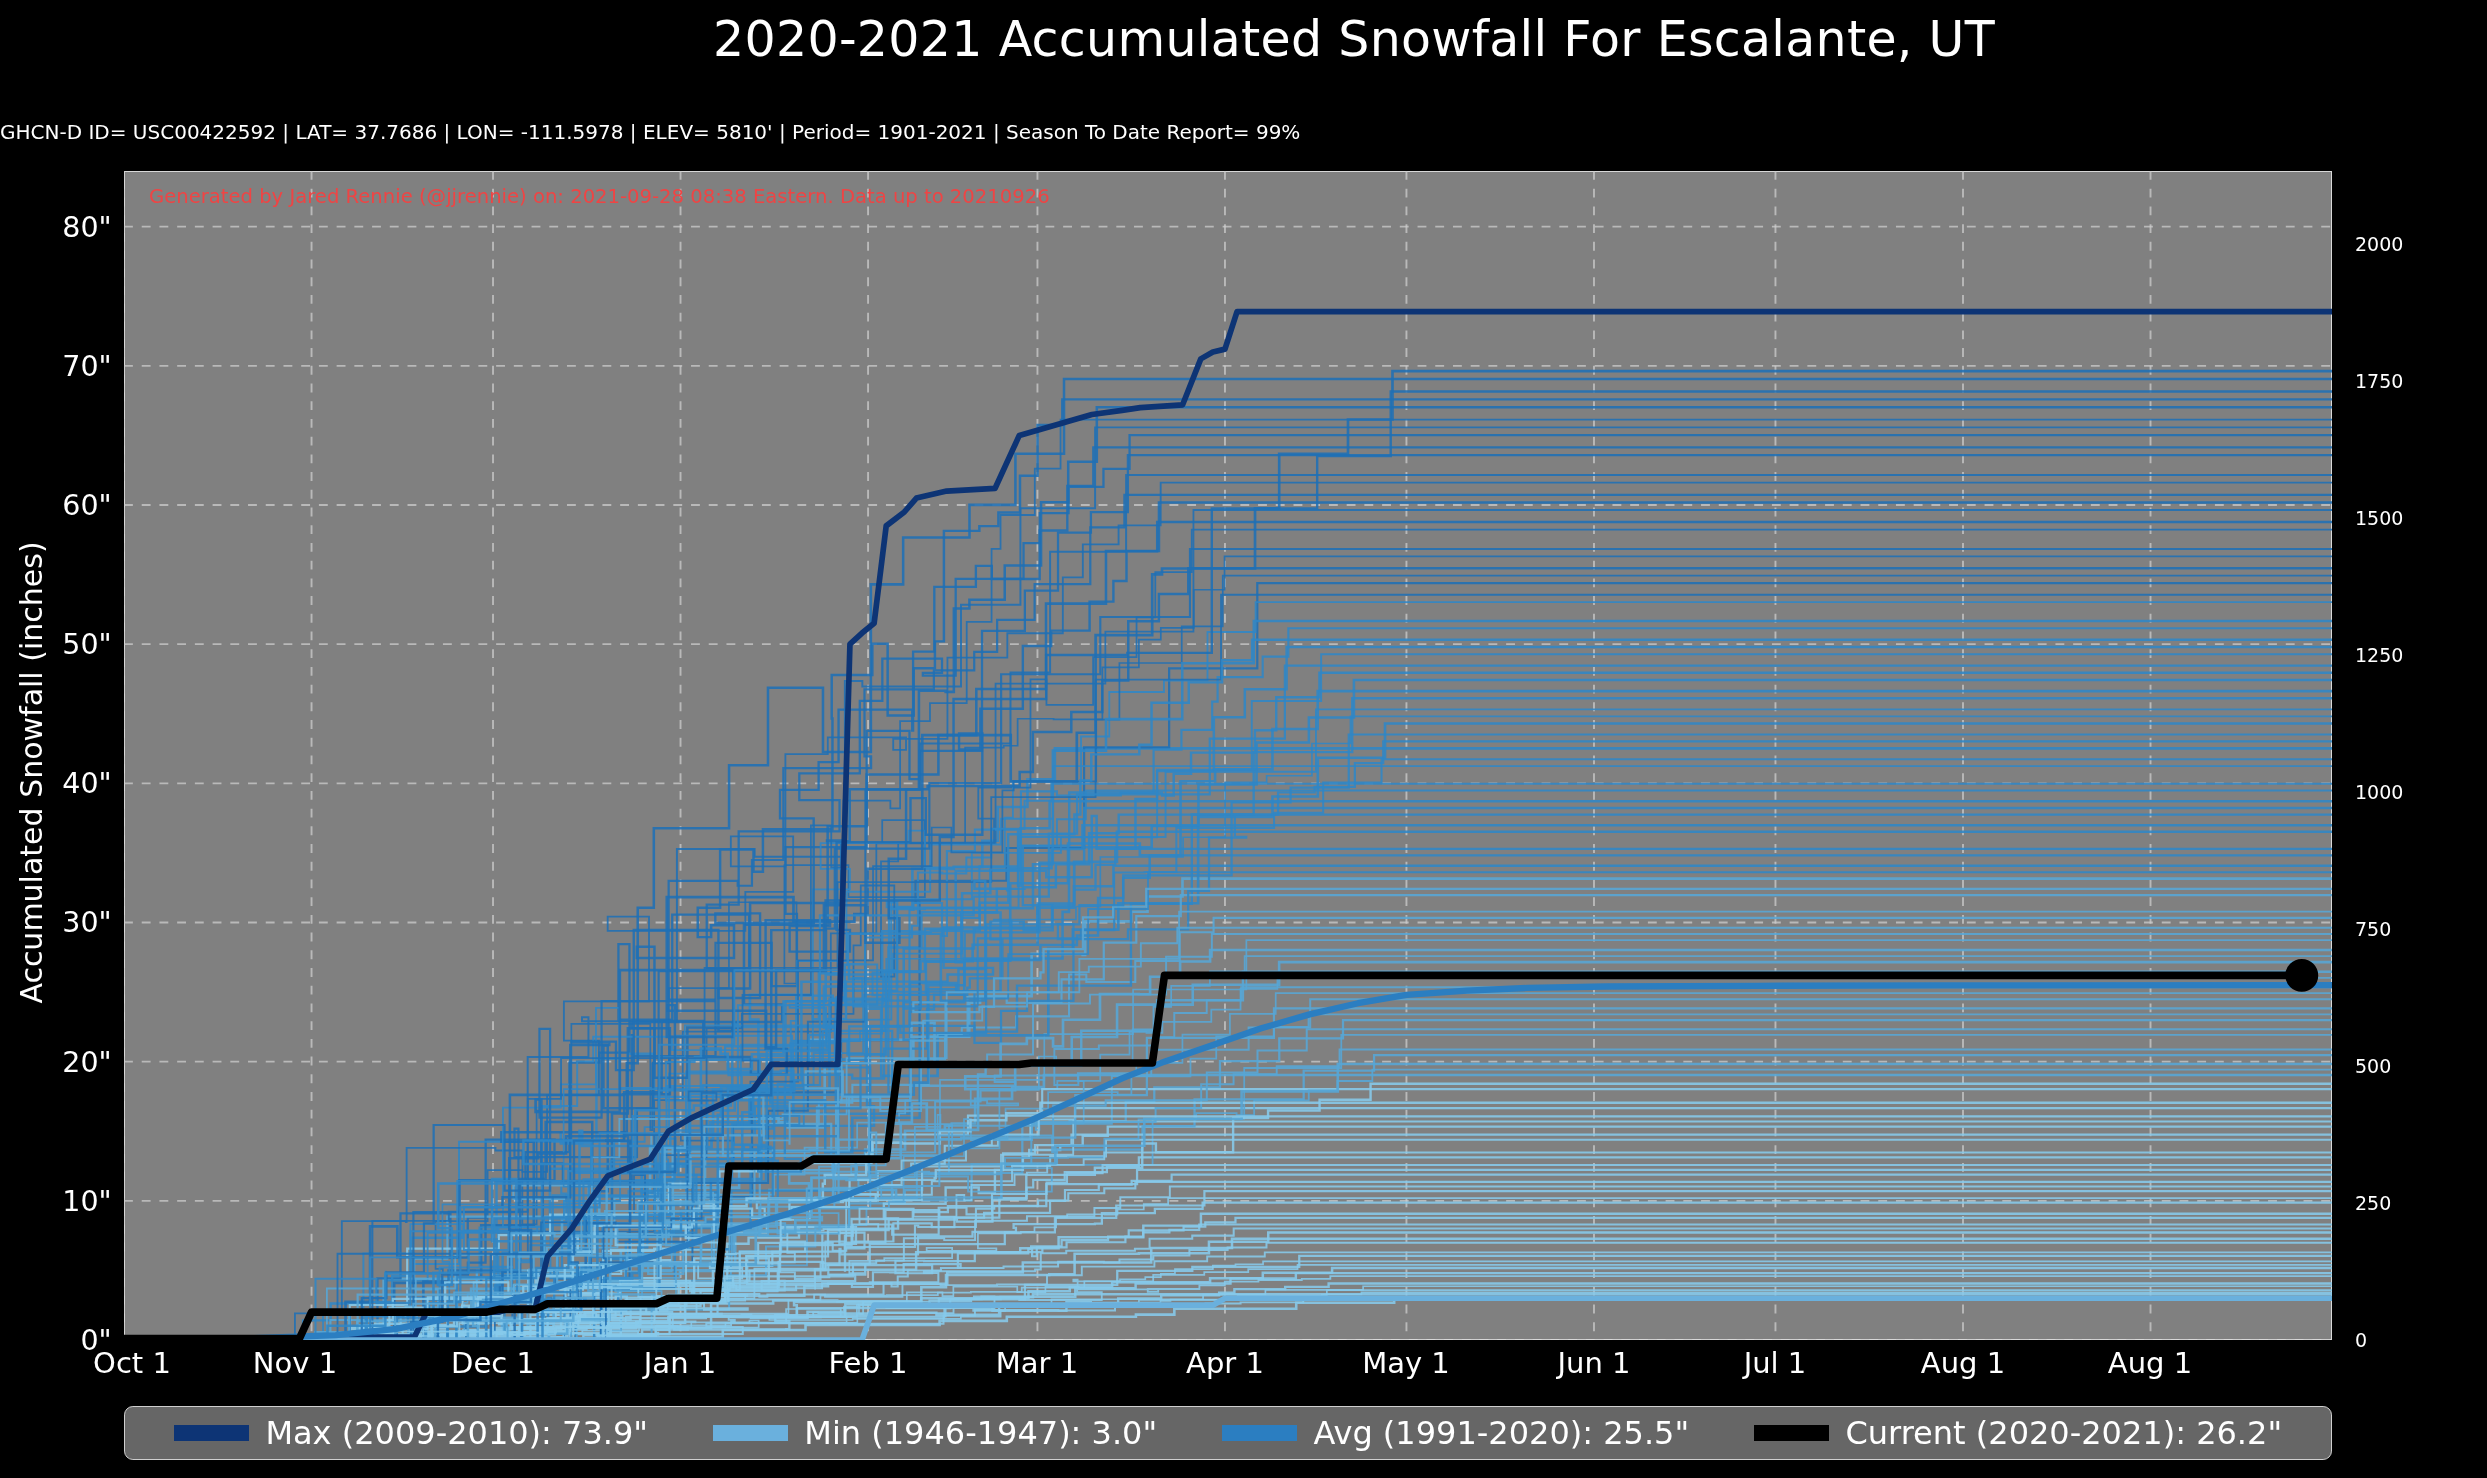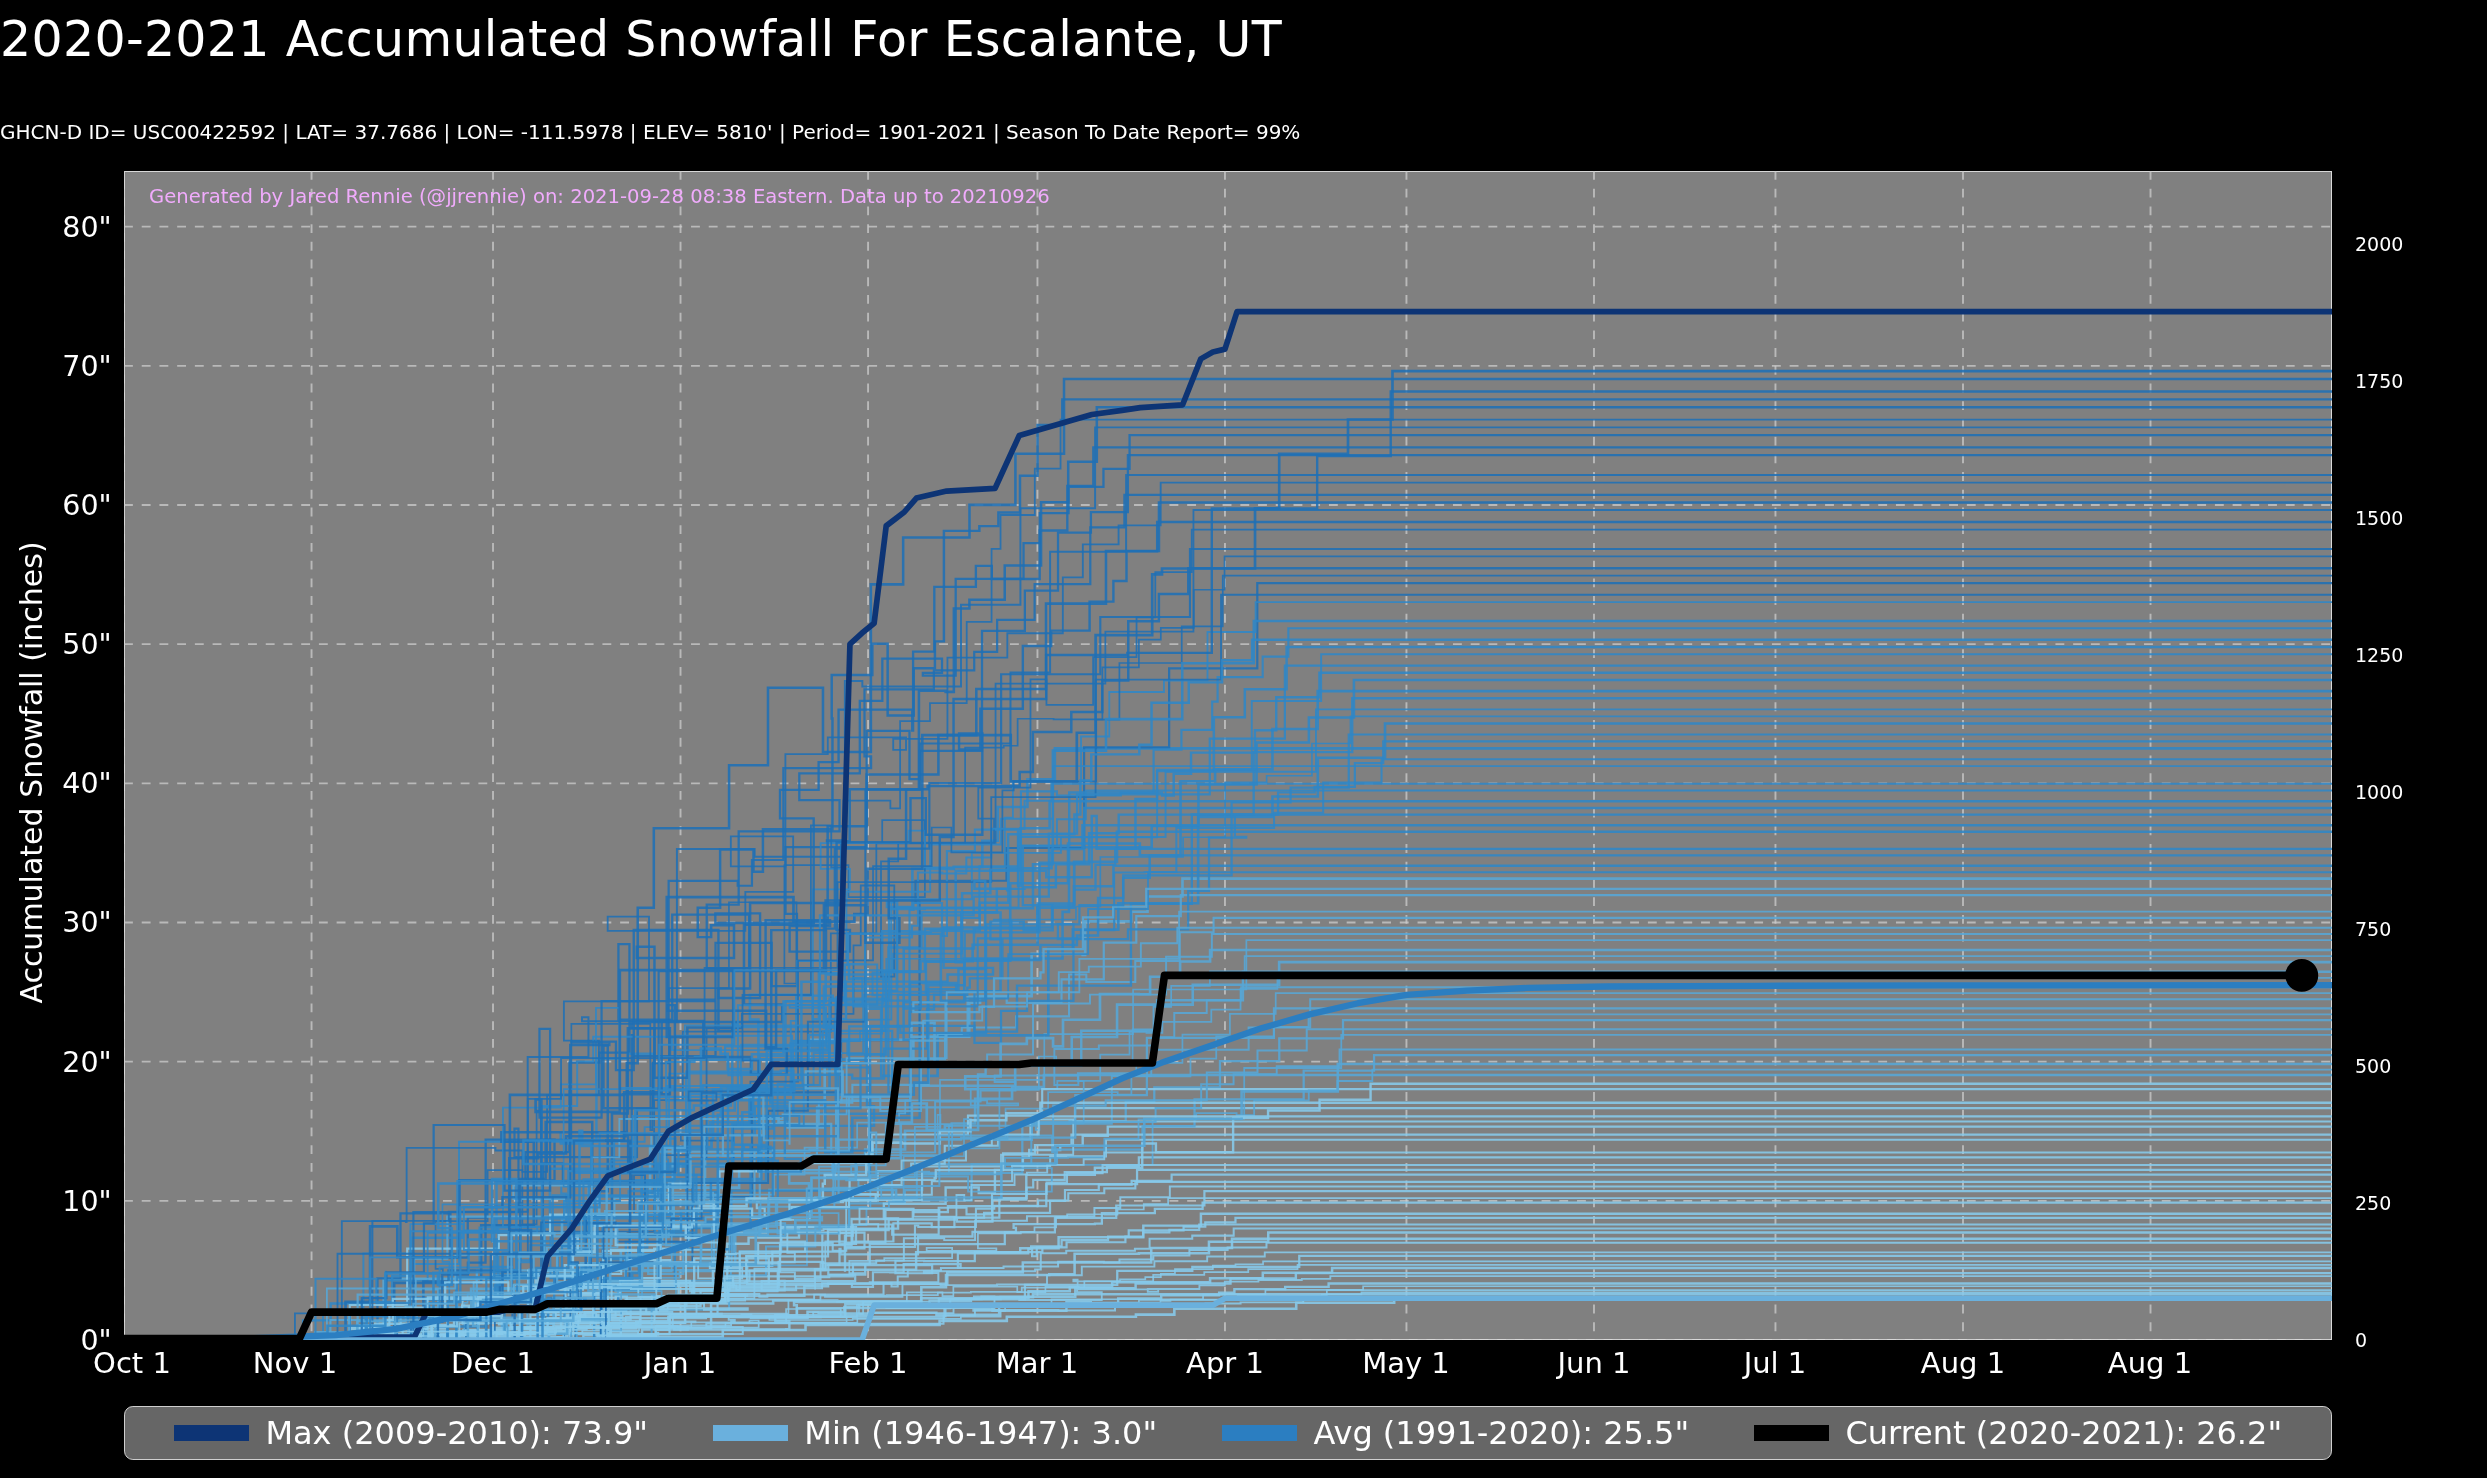--- a/index.html
+++ b/index.html
@@ -6,7 +6,7 @@
   body{width:2487px;height:1478px;position:relative;overflow:hidden;
        font-family:"DejaVu Sans","Liberation Sans",sans-serif;color:#fff;}
 
-  #title{position:absolute;left:0;top:11.4px;width:1995px;text-align:left;
+  #title{position:absolute;left:0;top:11.4px;width:1995px;text-align:right;
          font-size:49px;letter-spacing:0.3px;white-space:nowrap;}
   #subtitle{position:absolute;left:0;top:120px;width:2221px;text-align:left;
             font-size:20px;white-space:nowrap;}

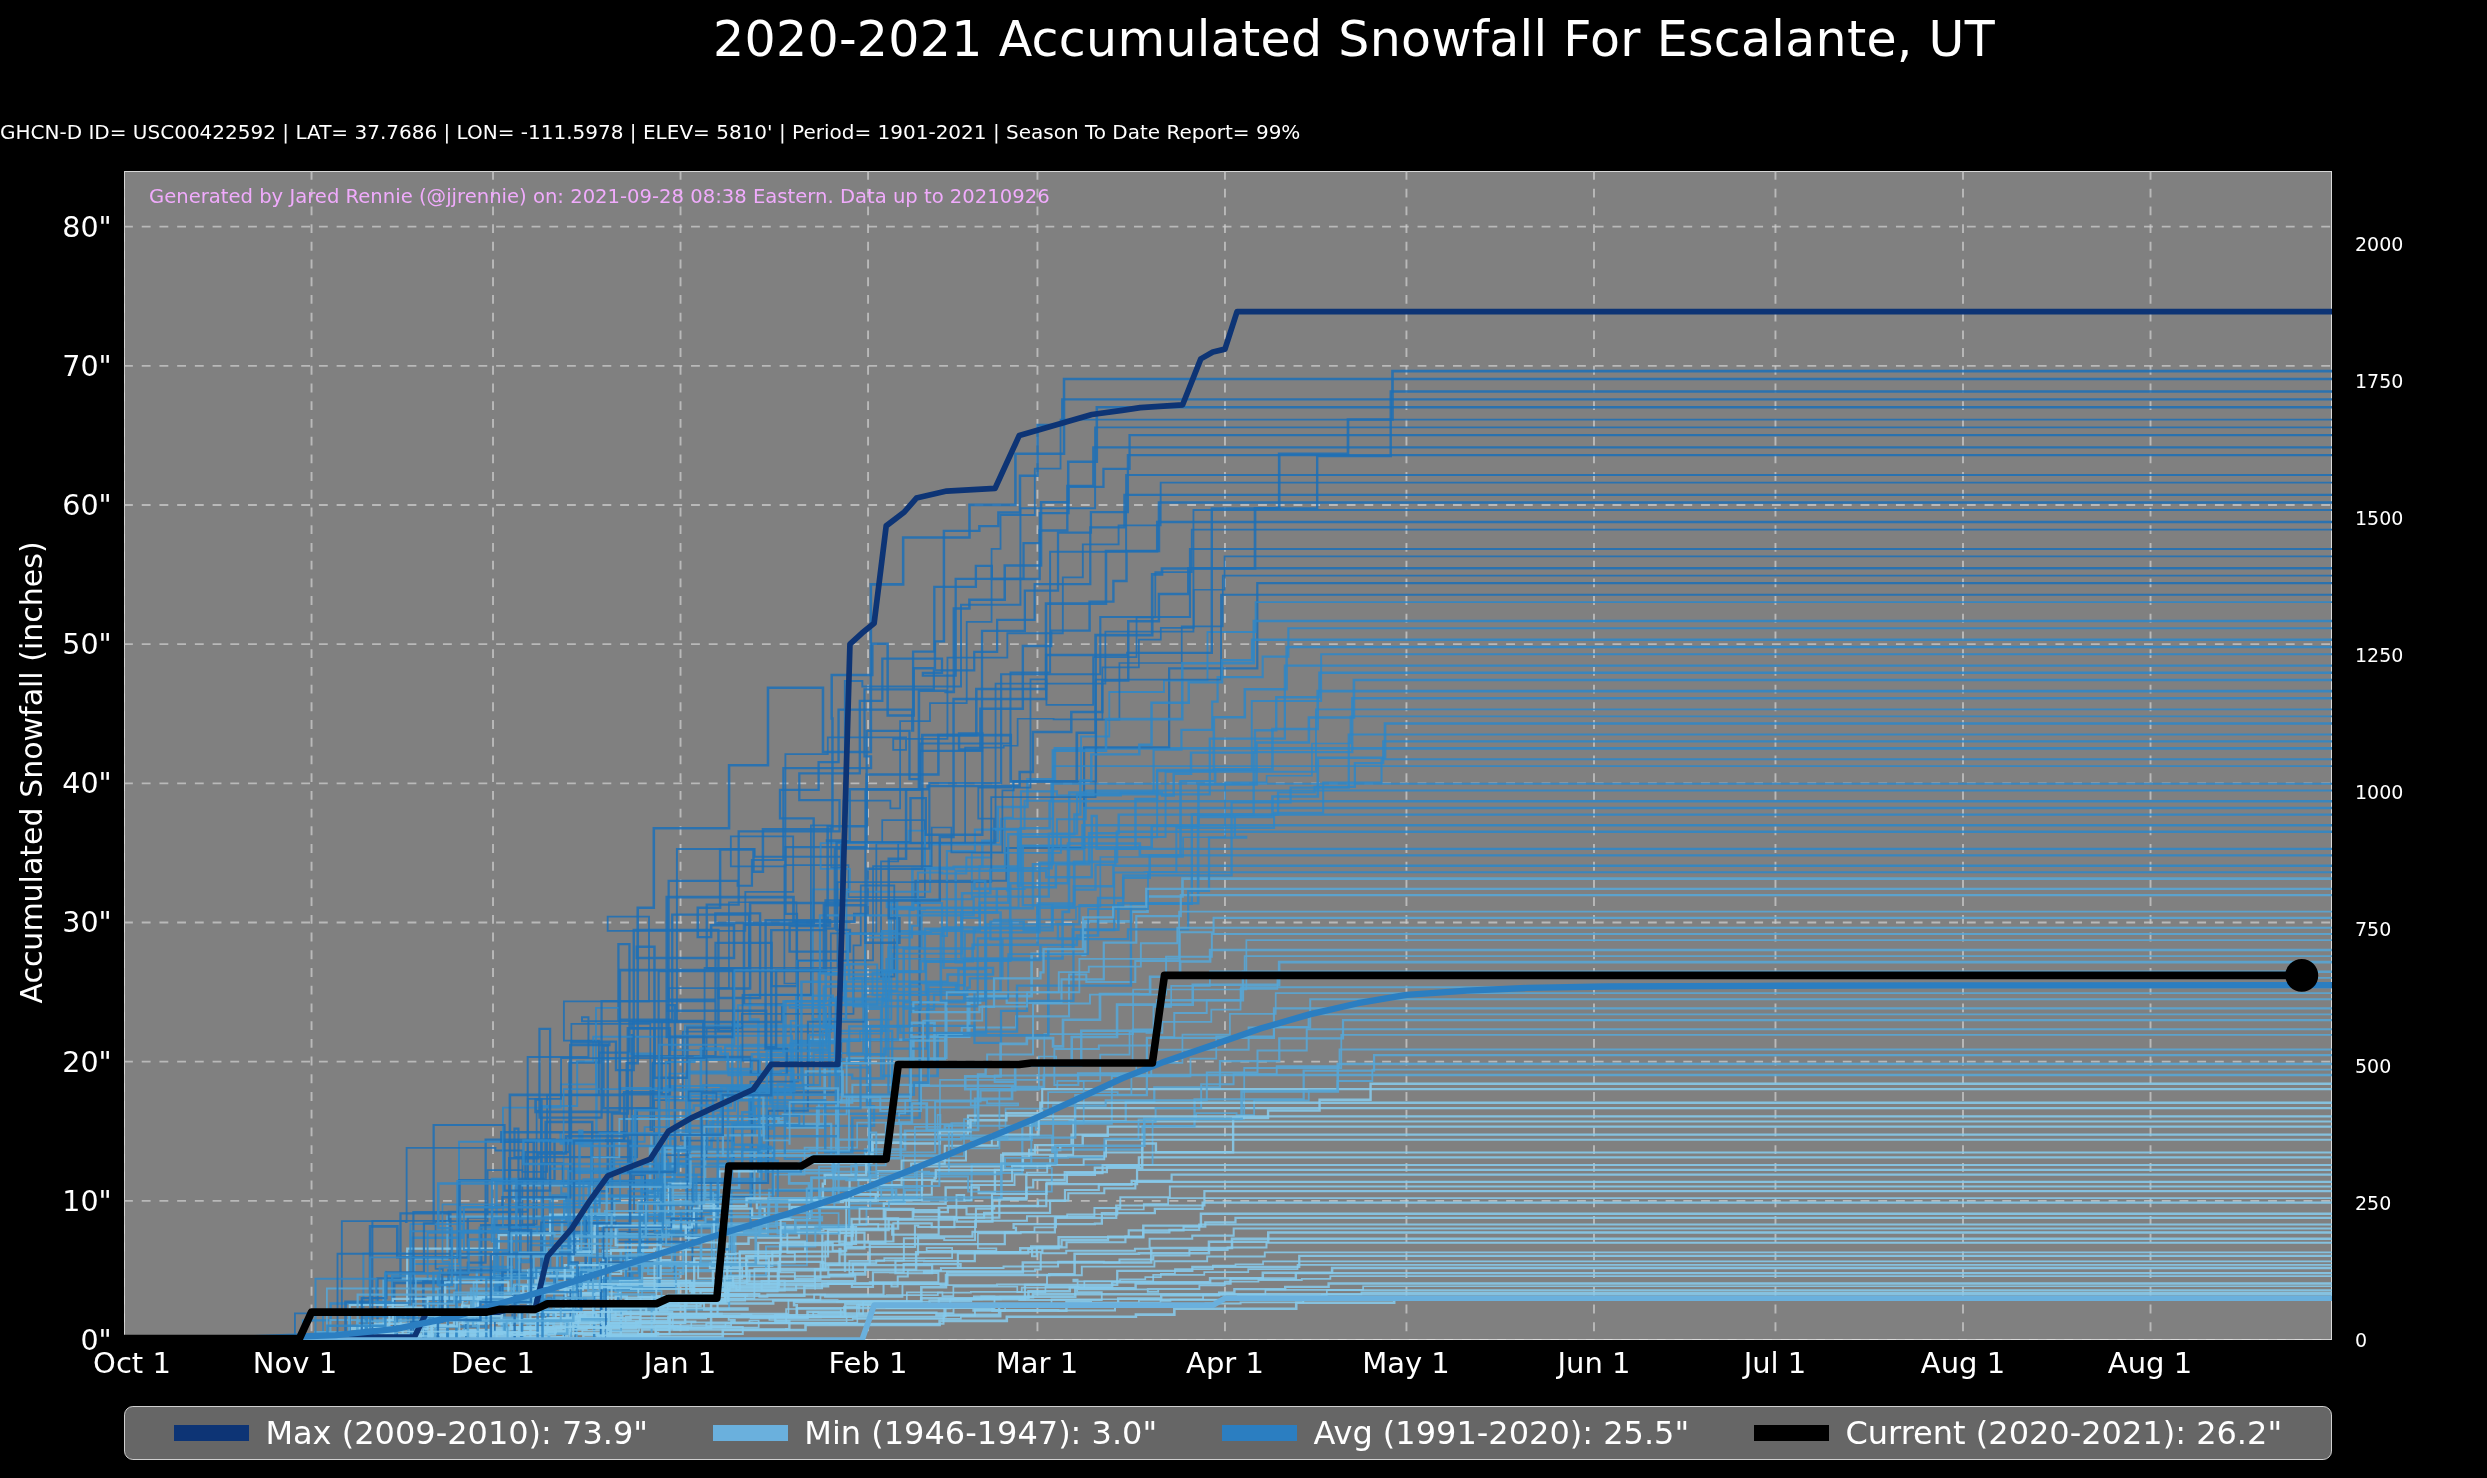--- a/index.html
+++ b/index.html
@@ -16,7 +16,7 @@
           border:1.9px solid #d8d8d8;box-sizing:border-box;}
   #svgchart{position:absolute;inset:0;width:100%;height:100%;}
 
-  #credit{position:absolute;left:25px;top:14px;font-size:19.6px;color:#f0abfc;
+  #credit{position:absolute;left:25px;top:14px;font-size:19.6px;color:#ef4444;
           white-space:nowrap;z-index:5;}
   #yleftbox{position:absolute;left:0;top:0;width:118px;height:1478px;}
   #yrightbox{position:absolute;left:2341px;top:0;width:146px;height:1478px;}

